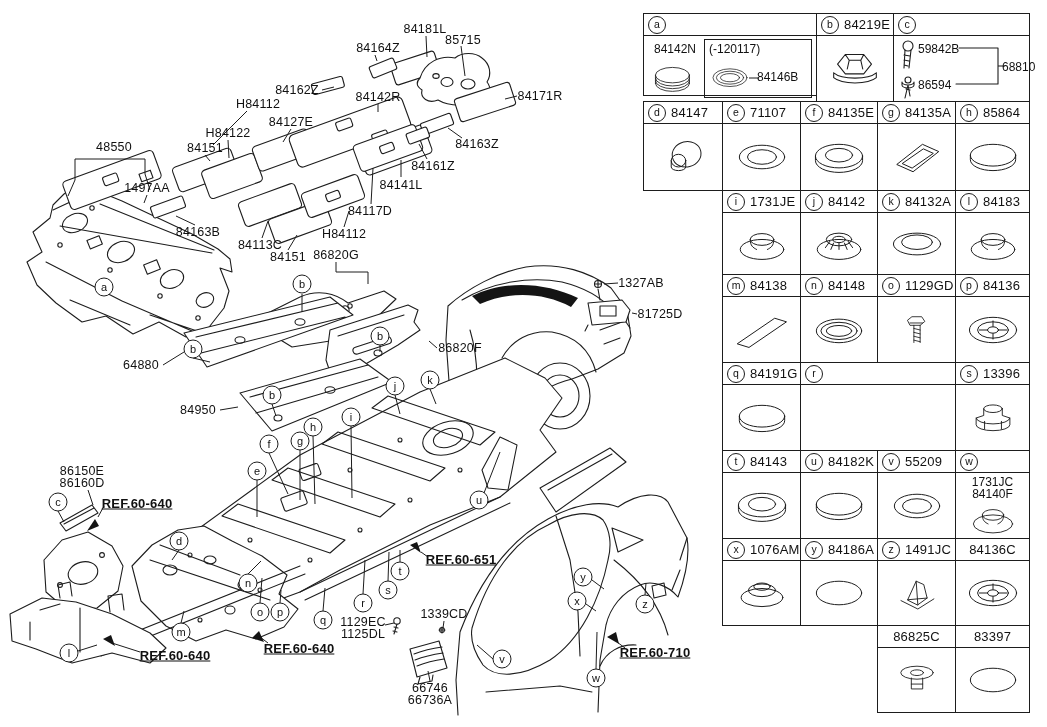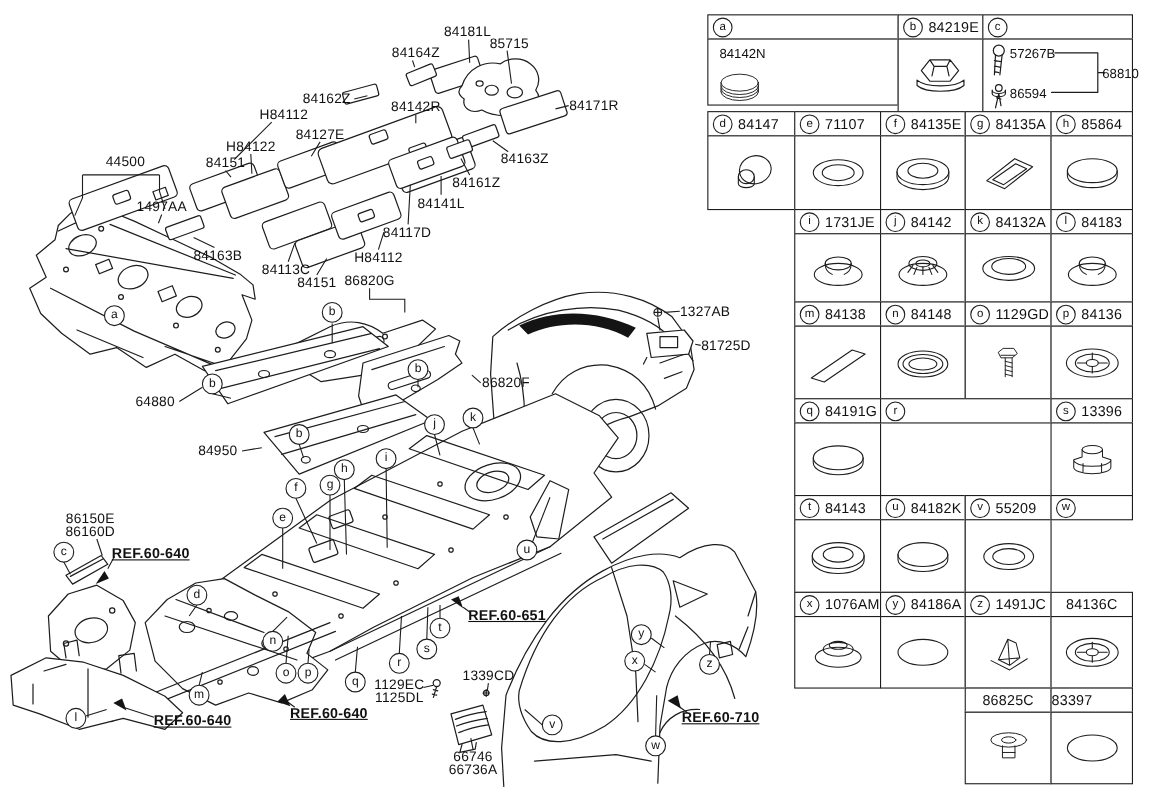--- a/index.html
+++ b/index.html
@@ -367,6 +367,16 @@
     <svg class="ic" style="position:absolute;left:4px;top:26px" width="52" height="34" viewBox="0 0 64 44">
           <use href="#sym-pad-stack" class="lineart"></use>
         </svg>
+    <div style="position:absolute;left:60px;top:3px;width:108px;height:59px;border:1.1px solid #1d1d1d;box-sizing:border-box">
+      <span class="tinytxt" style="left:4px;top:2px">(-120117)</span>
+      <svg class="ic" style="position:absolute;left:2px;top:22px" width="46" height="30" viewBox="0 0 64 44">
+            <use href="#sym-oval-grommet" class="lineart"></use>
+          </svg>
+      <span class="tinytxt" style="left:52px;top:30px">84146B</span>
+      <svg style="position:absolute;left:44px;top:36px" width="10" height="4">
+            <line x1="0" y1="2" x2="10" y2="2" stroke="#1d1d1d"></line>
+          </svg>
+    </div>
   </div>
 
   <div class="cell hdr" style="left:173px;top:0;width:78px">

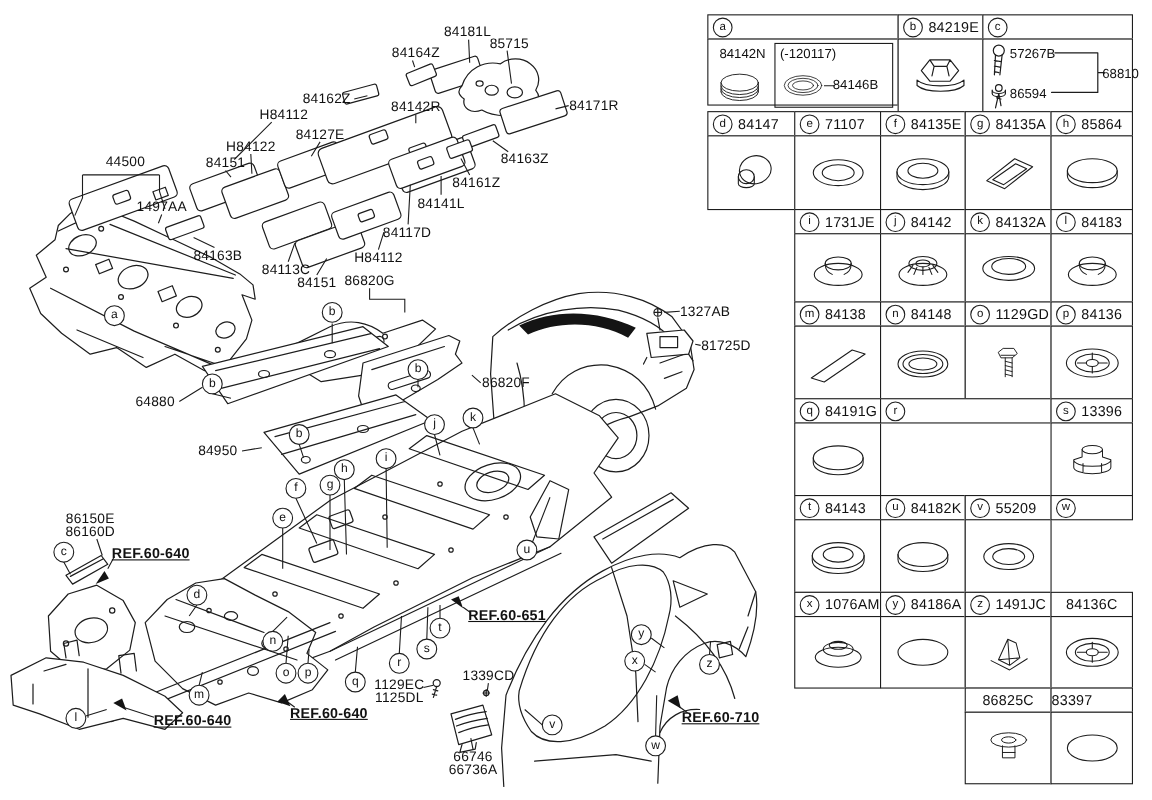--- a/index.html
+++ b/index.html
@@ -400,7 +400,7 @@
       <circle cx="14" cy="44" r="3"></circle>
       <path d="M65,12 L104,12 M62,48 L104,48 M104,12 L104,48 M104,30 L110,30" fill="none"></path>
     </svg>
-    <span class="tinytxt" style="left:24px;top:6px">57267B</span>
+    <span class="tinytxt" style="left:24px;top:6px">59842B</span>
     <span class="tinytxt" style="left:108px;top:24px">68810</span>
     <span class="tinytxt" style="left:24px;top:42px">86594</span>
   </div>

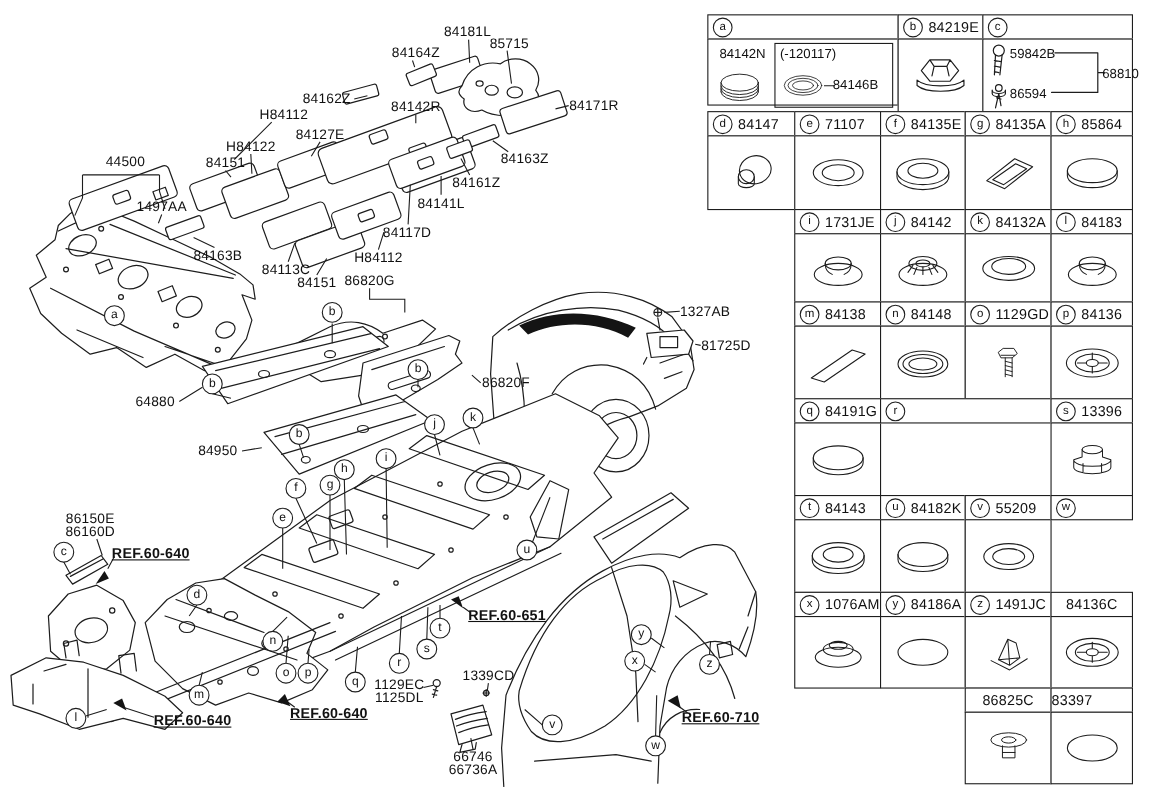--- a/index.html
+++ b/index.html
@@ -295,7 +295,7 @@
   <div class="pl" style="left:291px;top:122px">84127E</div>
   <div class="pl" style="left:228px;top:133px">H84122</div>
   <div class="pl" style="left:205px;top:148px">84151</div>
-  <div class="pl" style="left:114px;top:147px">44500</div>
+  <div class="pl" style="left:114px;top:147px">48550</div>
   <div class="pl" style="left:477px;top:144px">84163Z</div>
   <div class="pl" style="left:433px;top:166px">84161Z</div>
   <div class="pl" style="left:401px;top:185px">84141L</div>

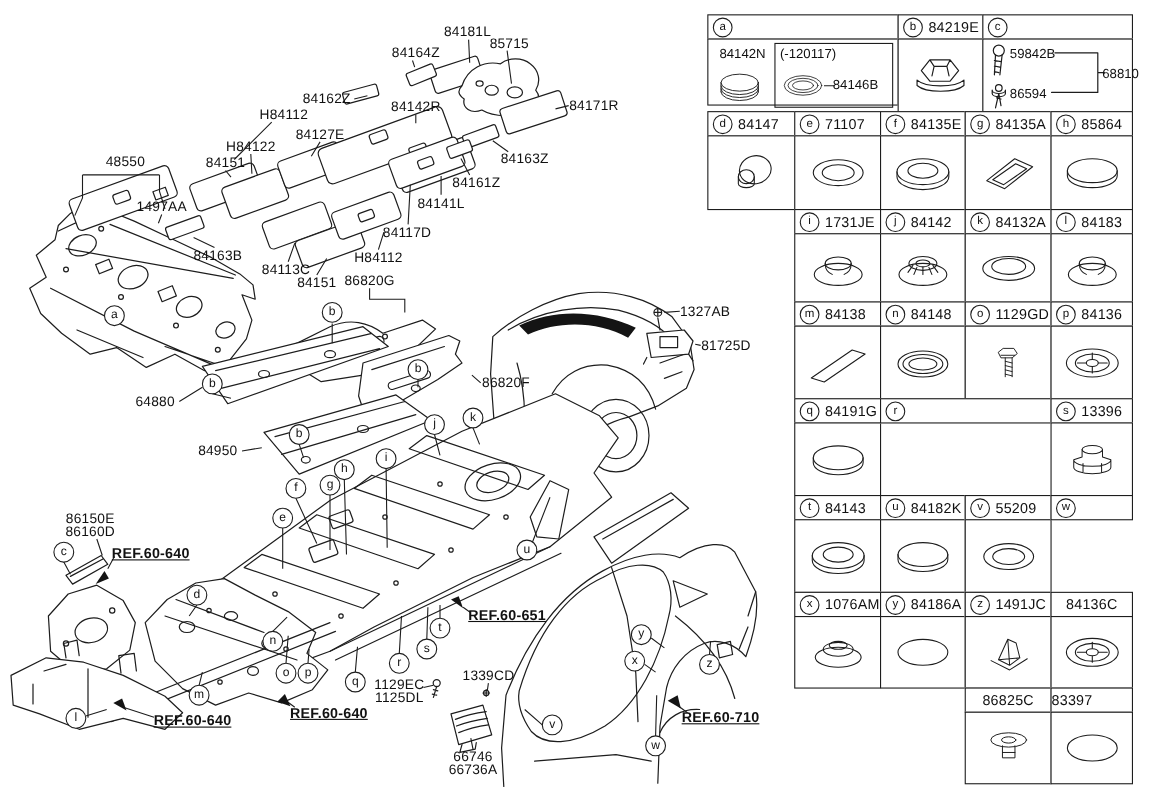--- a/index.html
+++ b/index.html
@@ -577,6 +577,13 @@
   <div class="cell hdr" style="left:312px;top:437px;width:75px">
     <span class="co2">w</span>
   </div>
+  <div class="cell" style="left:312px;top:459px;width:75px;height:67px">
+    <span class="tinytxt" style="left:50%;top:2px;transform:translateX(-50%)">1731JC</span>
+    <span class="tinytxt" style="left:50%;top:14px;transform:translateX(-50%)">84140F</span>
+    <svg class="ic" style="position:absolute;left:50%;top:28px;transform:translateX(-50%)" width="54" height="36" viewBox="0 0 64 44">
+          <use href="#sym-dome" class="lineart"></use>
+        </svg>
+  </div>
 
   <div class="cell hdr" style="left:79px;top:525px;width:79px">
     <span class="co2">x</span>

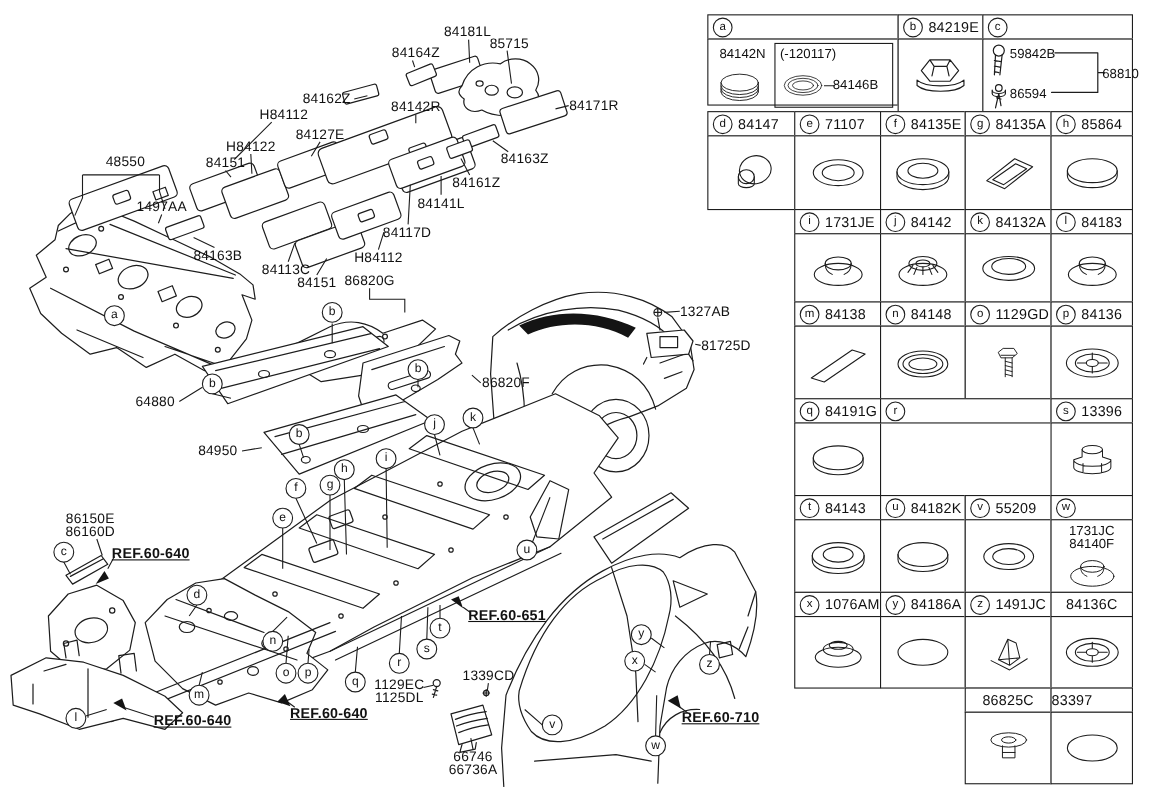--- a/index.html
+++ b/index.html
@@ -629,7 +629,7 @@
           <use href="#sym-grommet-nut" class="lineart"></use>
         </svg>
   </div>
-  <div class="cell hdr" style="left:312px;top:612px;width:75px;justify-content:flex-start;padding-left:0">
+  <div class="cell hdr" style="left:312px;top:612px;width:75px;justify-content:center;padding-left:0">
     <span class="pn">83397</span>
   </div>
   <div class="cell bdy" style="left:312px;top:634px;width:75px;height:66px">

